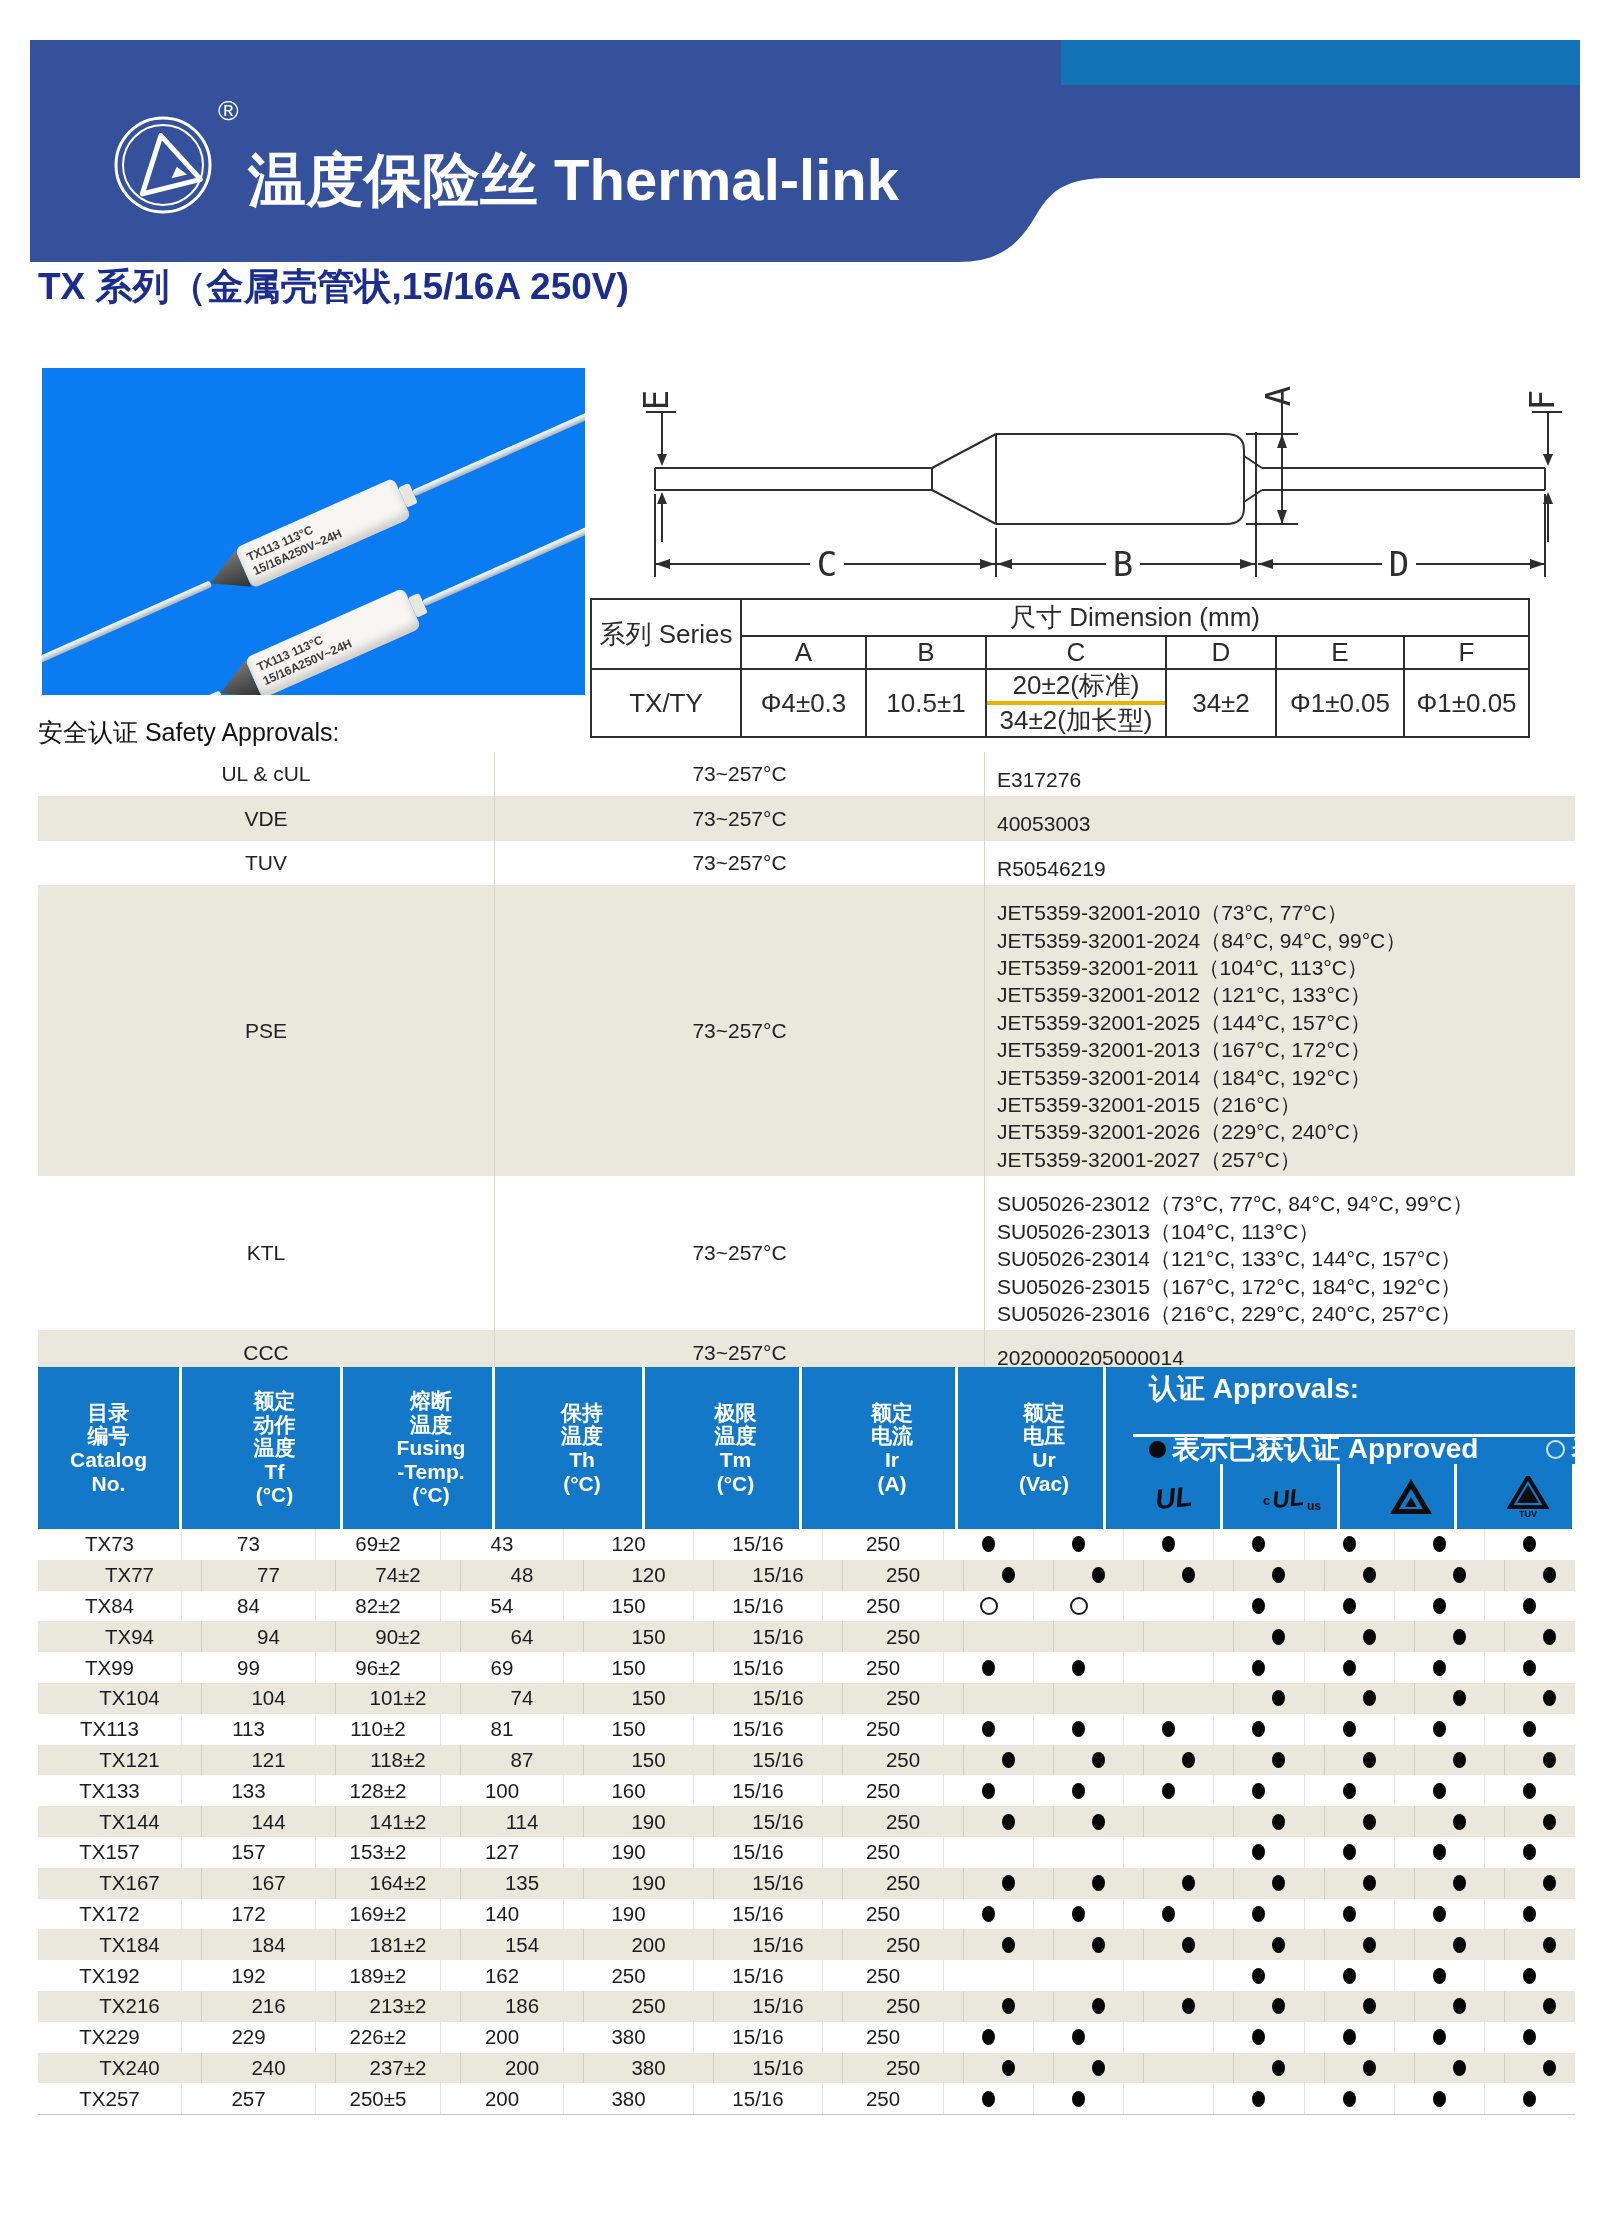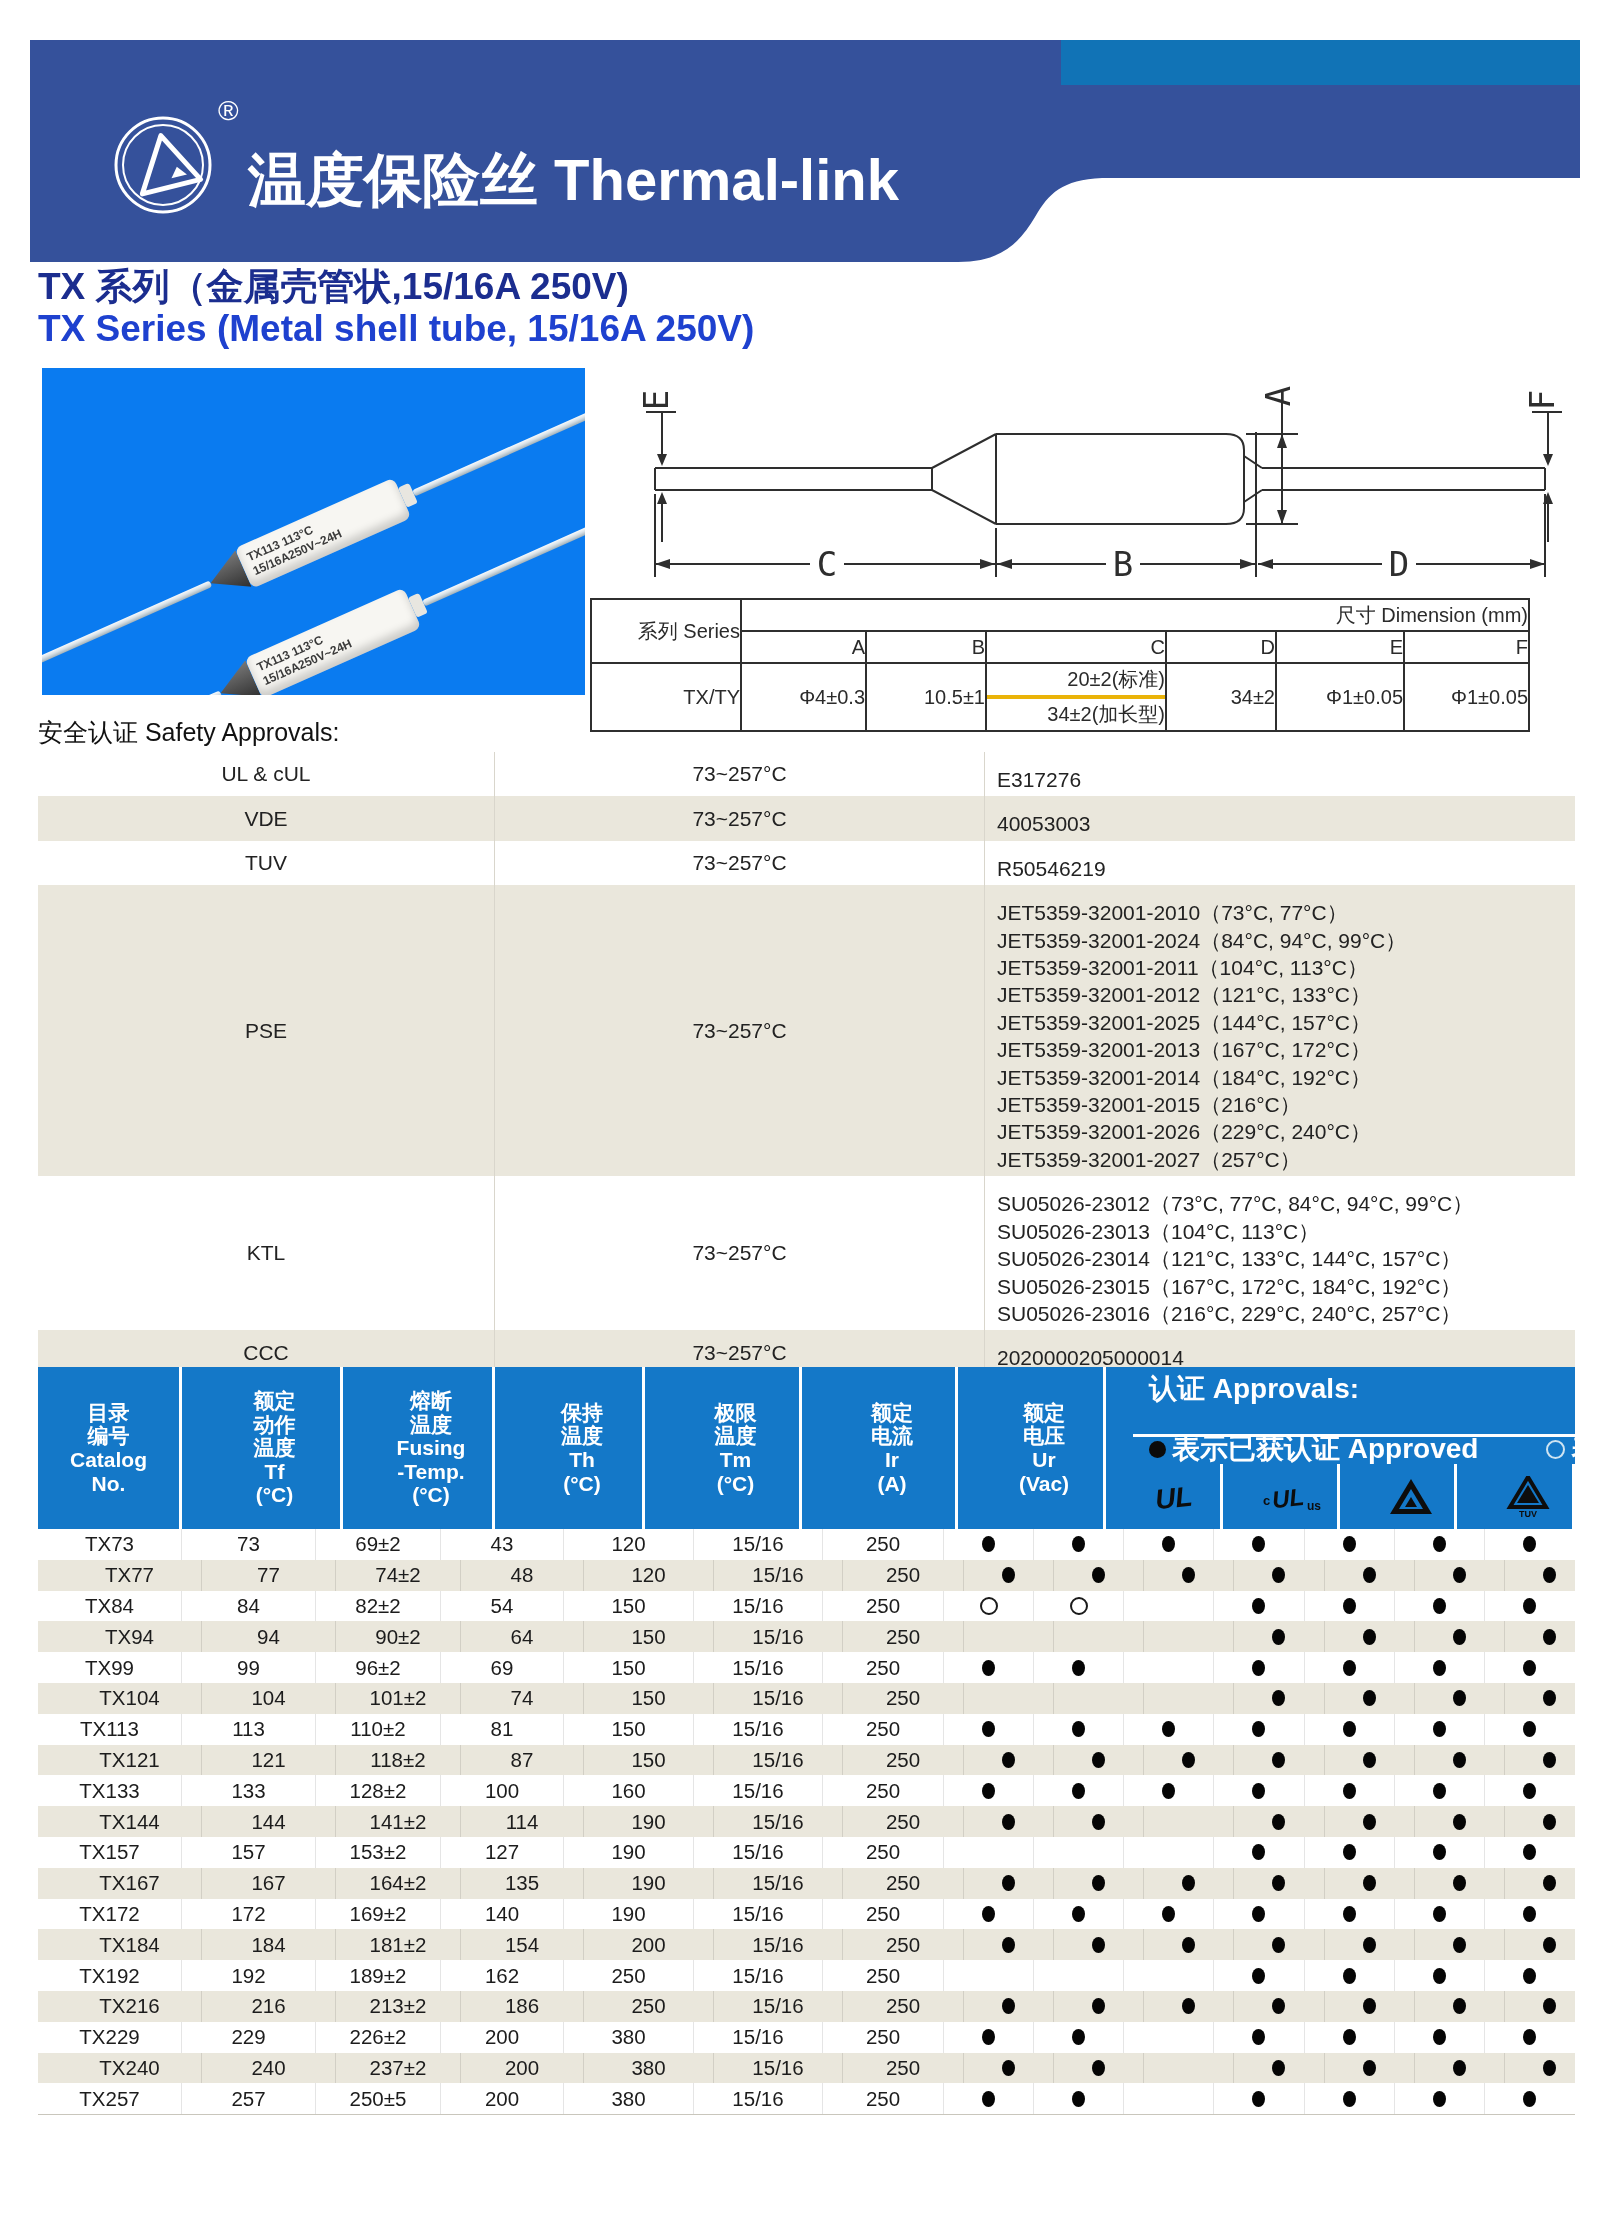--- a/index.html
+++ b/index.html
@@ -97,7 +97,6 @@
   </svg>
 
   <div class="series-zh">TX 系列（金属壳管状,15/16A 250V)</div>
-  <div class="series-en">TX Series (Metal shell tube, 15/16A 250V)</div>
 
   <div class="photo">
     <div class="fuse fuse-1">

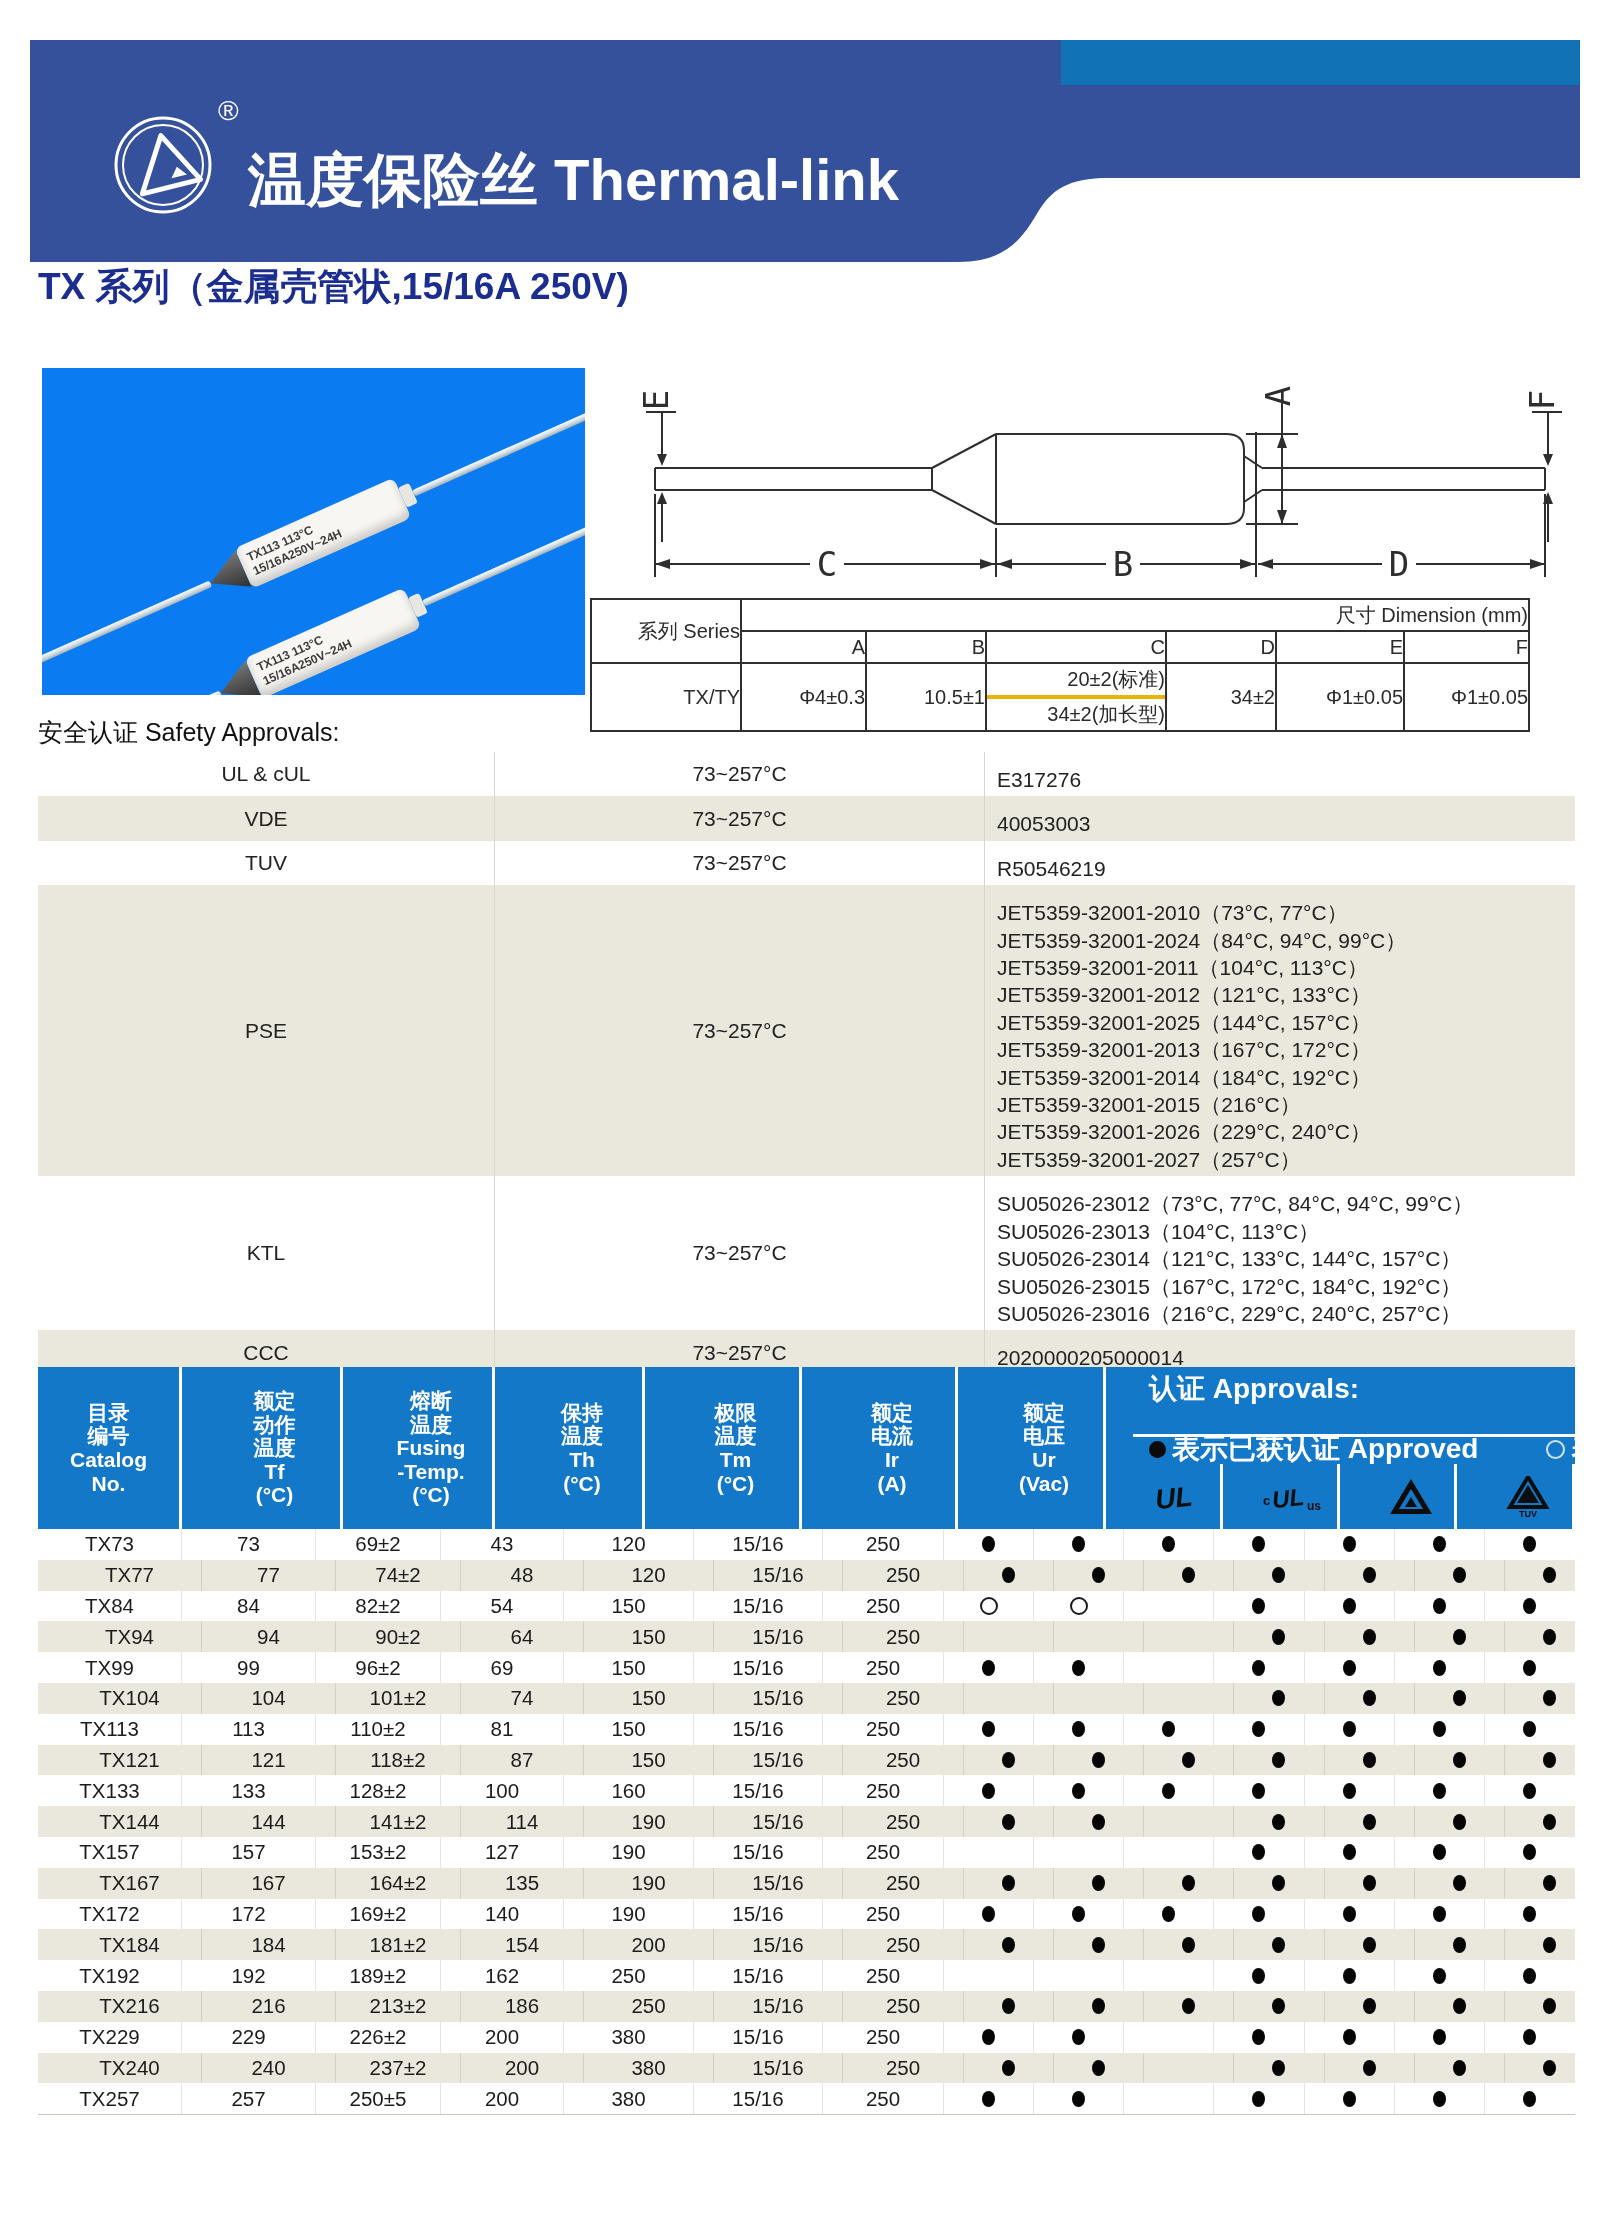--- a/index.html
+++ b/index.html
@@ -30,7 +30,7 @@
 
   
   .dim-table{position:absolute;left:590px;top:598px;width:938px;border-collapse:collapse;table-layout:fixed;
-             font-size:20px;color:#2b2b2b;text-align:right;}
+             font-size:26px;color:#2b2b2b;text-align:center;}
   .dim-table td{border:2px solid #2f2f2f;padding:0;height:30px;}
   .dim-table .dt-data td{height:62px;}
   .dim-split{padding:0!important;}

